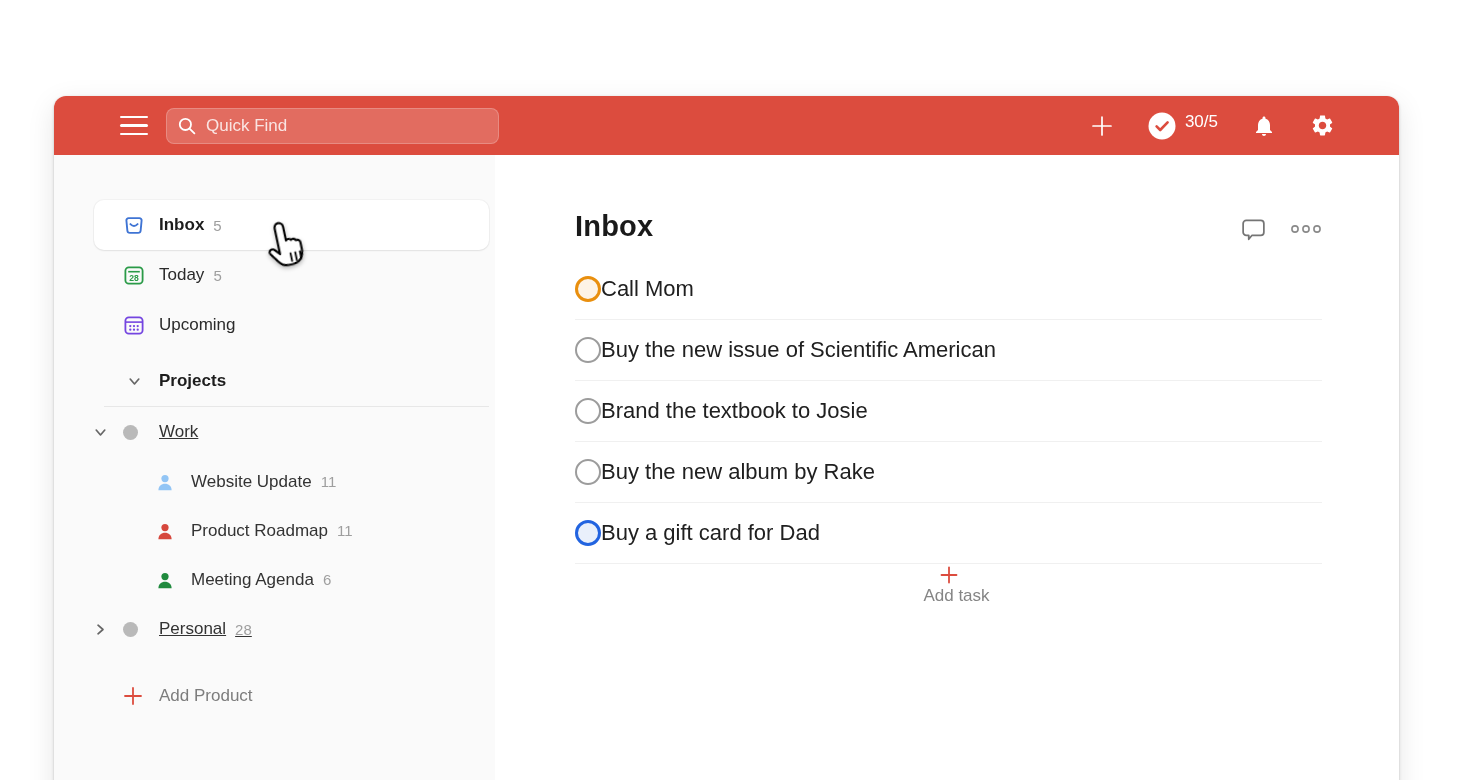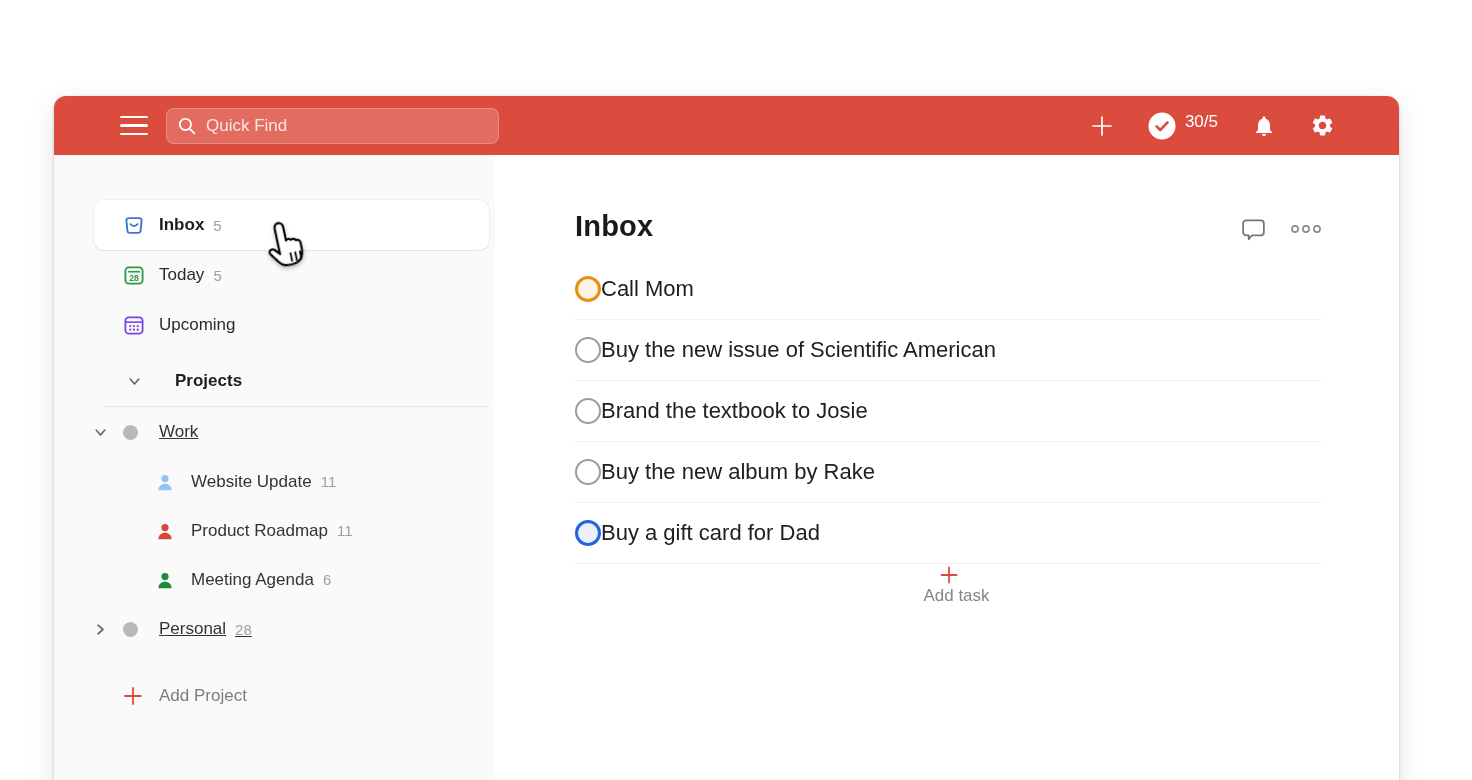--- a/index.html
+++ b/index.html
@@ -58,7 +58,7 @@
   .selected-card .slot { margin-right:14px; }
   .selected-card .lbl { font-weight:700; color:#1d1d1d; }
 
-  .projects-header { margin-top:6px; height:50px; padding-left:69px;gap:16px; }
+  .projects-header { margin-top:6px; height:50px; padding-left:69px; }
   .projects-header .slot { margin-right:14px; }
   .projects-header .lbl { font-weight:700; color:#1d1d1d; }
 

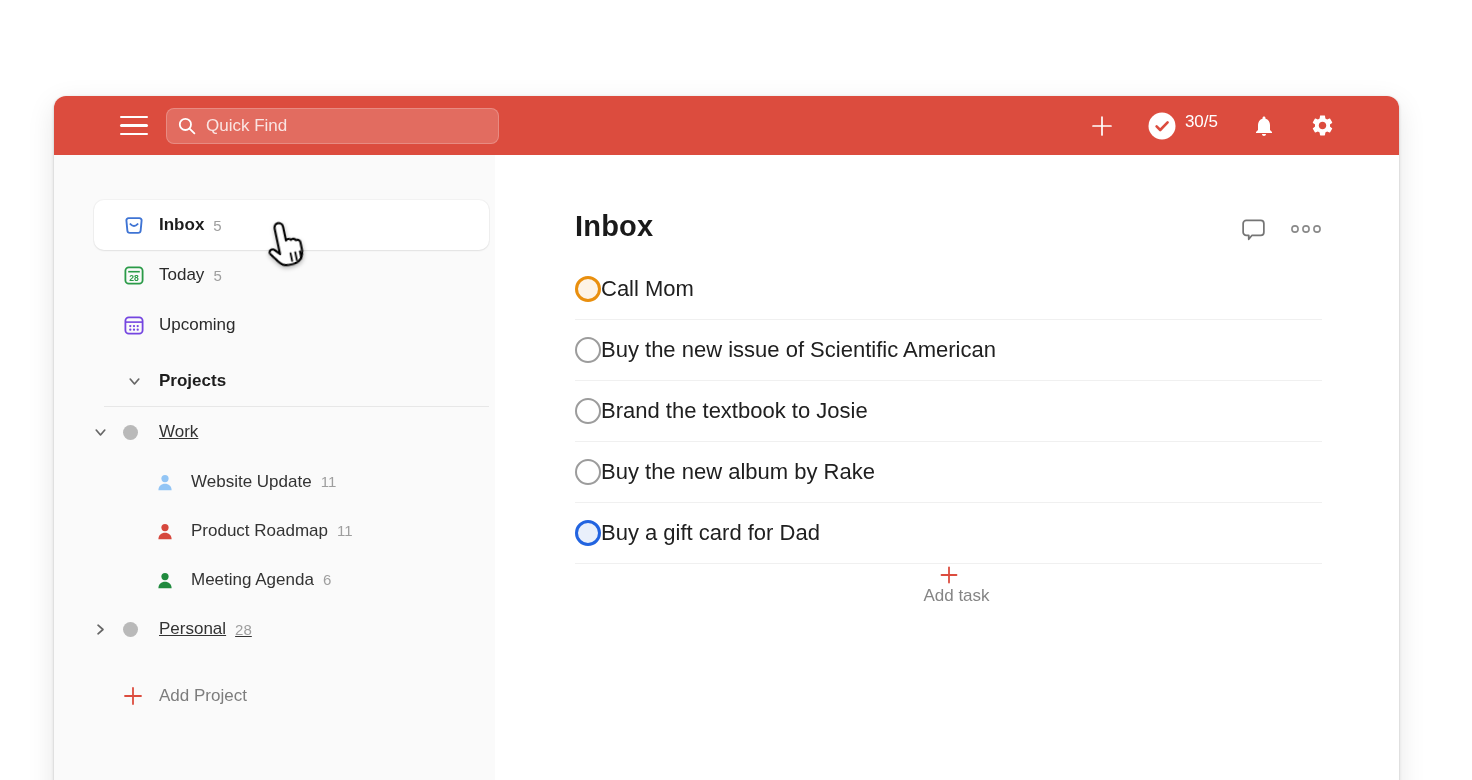--- a/index.html
+++ b/index.html
@@ -273,7 +273,7 @@
             <line x1="3" y1="11" x2="19" y2="11" stroke="var(--topbar_red,#dc4c3e)" stroke-width="1.8" stroke-linecap="round"></line>
           </svg>
         </span>
-        <span class="lbl">Add Project</span>
+        <span class="lbl">Add Product</span>
       </div>
     </div>
 

